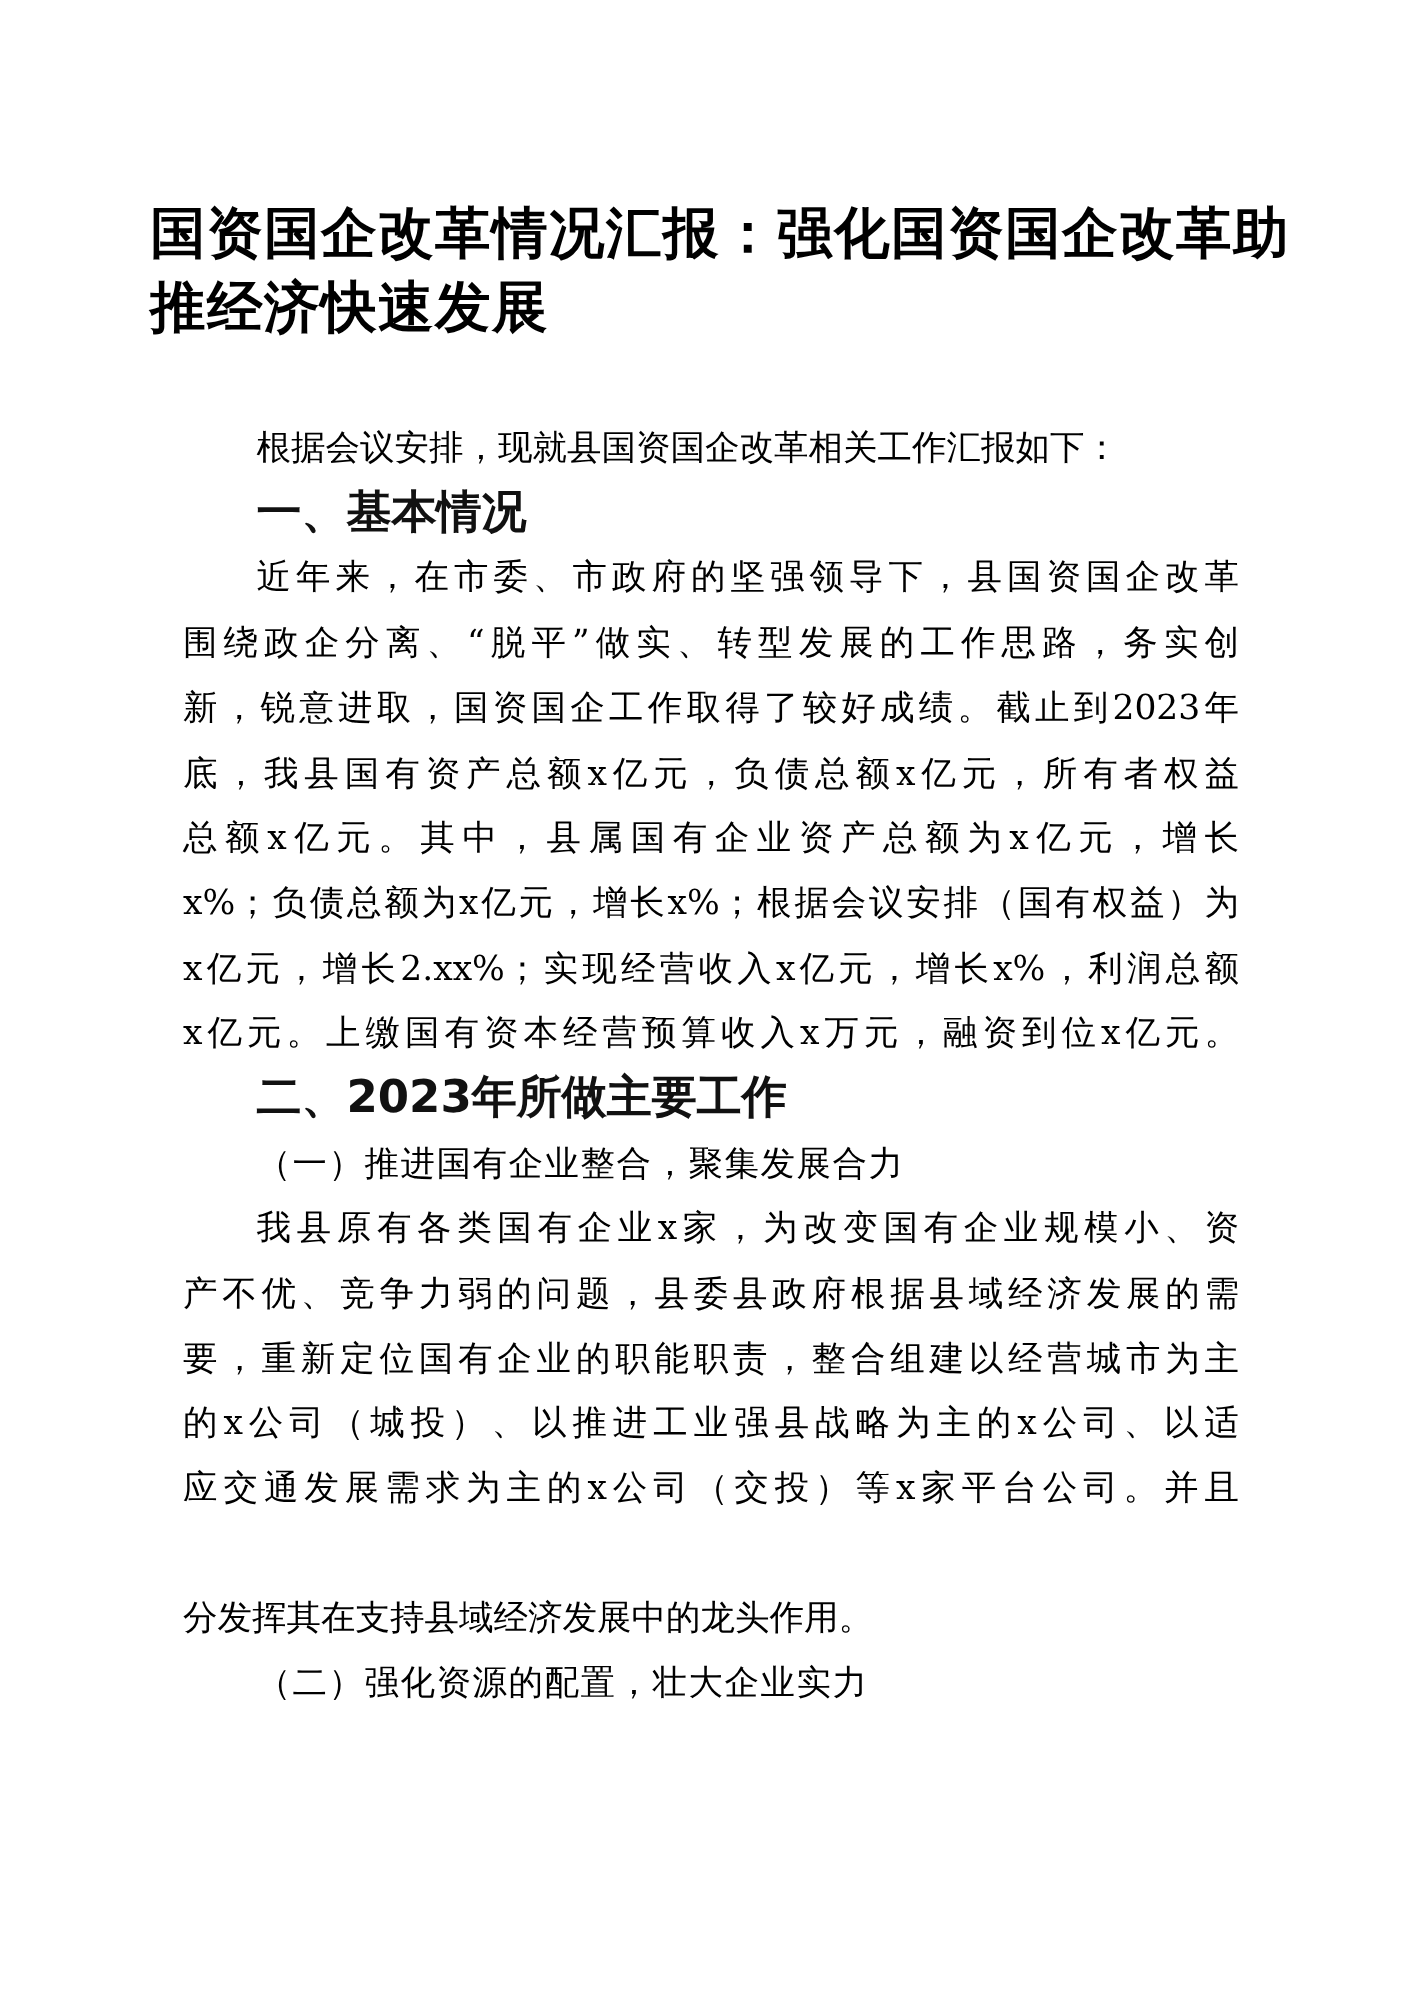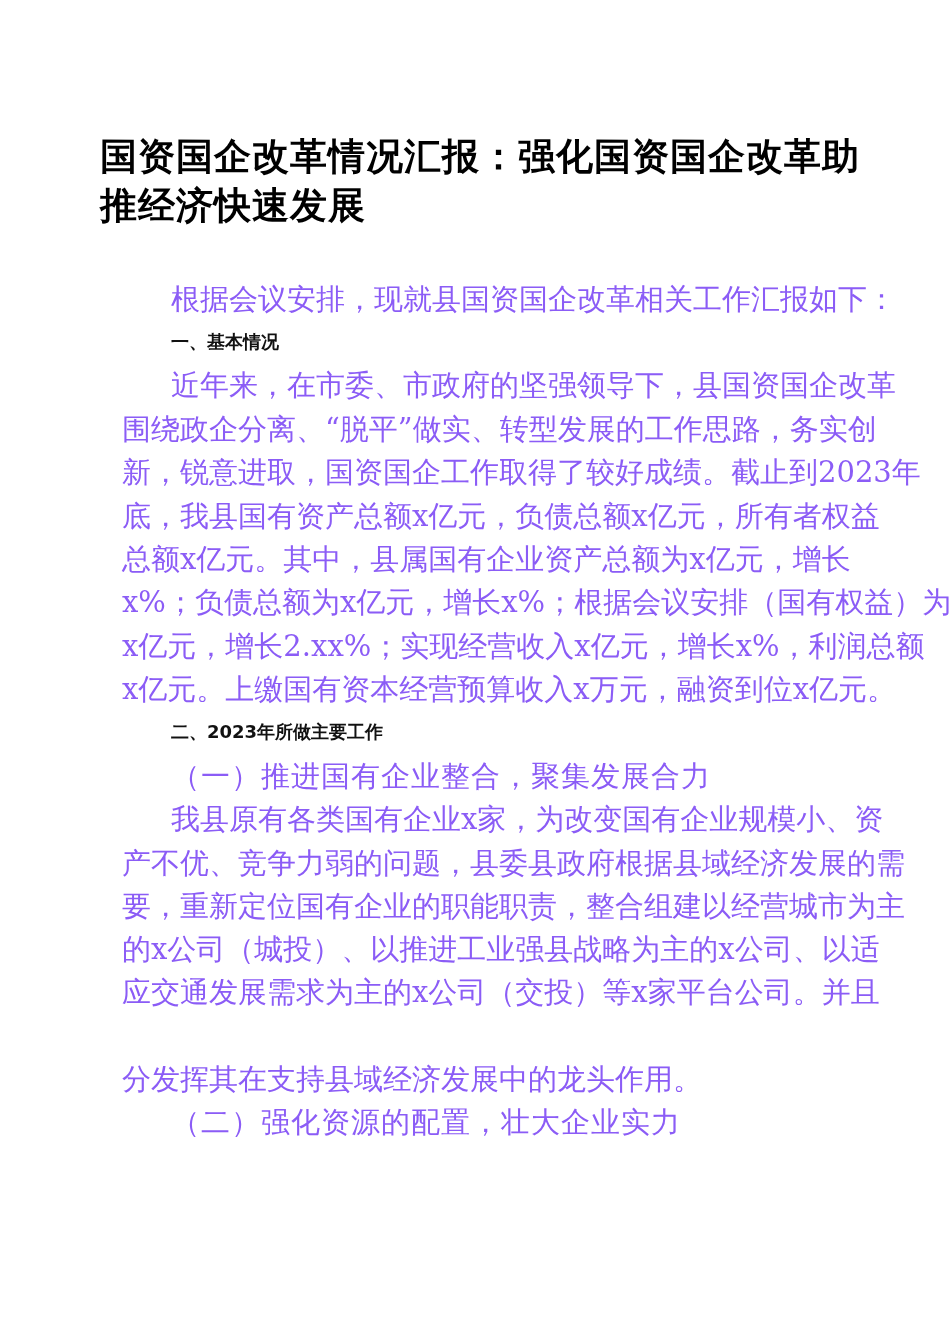--- a/index.html
+++ b/index.html
@@ -42,13 +42,13 @@
       position: absolute;
       left: 122px;
       width: 704px;
-      font-size: 29px;
+      font-size: 23px;
       line-height: 30px;
       height: 30px;
       white-space: nowrap;
       text-align: justify;
       text-align-last: justify;
-      color: #8b5cf6;
+      color: #000000;
     }
     .line.indent { left: 171px; width: 655px; }
     .line.last { text-align-last: left; }

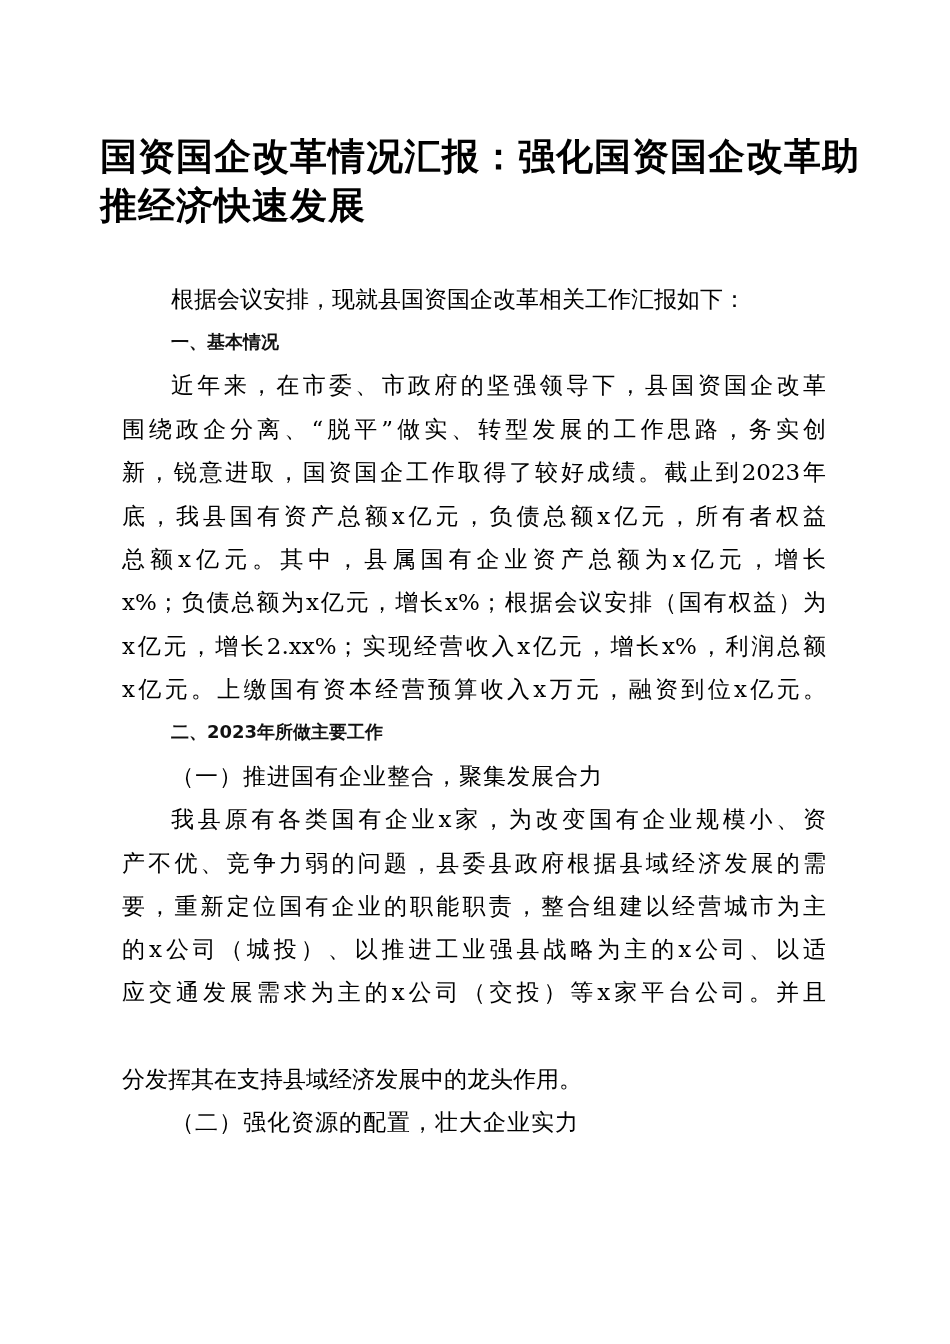--- a/index.html
+++ b/index.html
@@ -55,7 +55,7 @@
     .heading {
       font-family: "DejaVu Sans", "Liberation Sans", sans-serif;
       font-weight: bold;
-      font-size: 18px;
+      font-size: 30px;
       text-align-last: left;
       color: #111111;
     }

